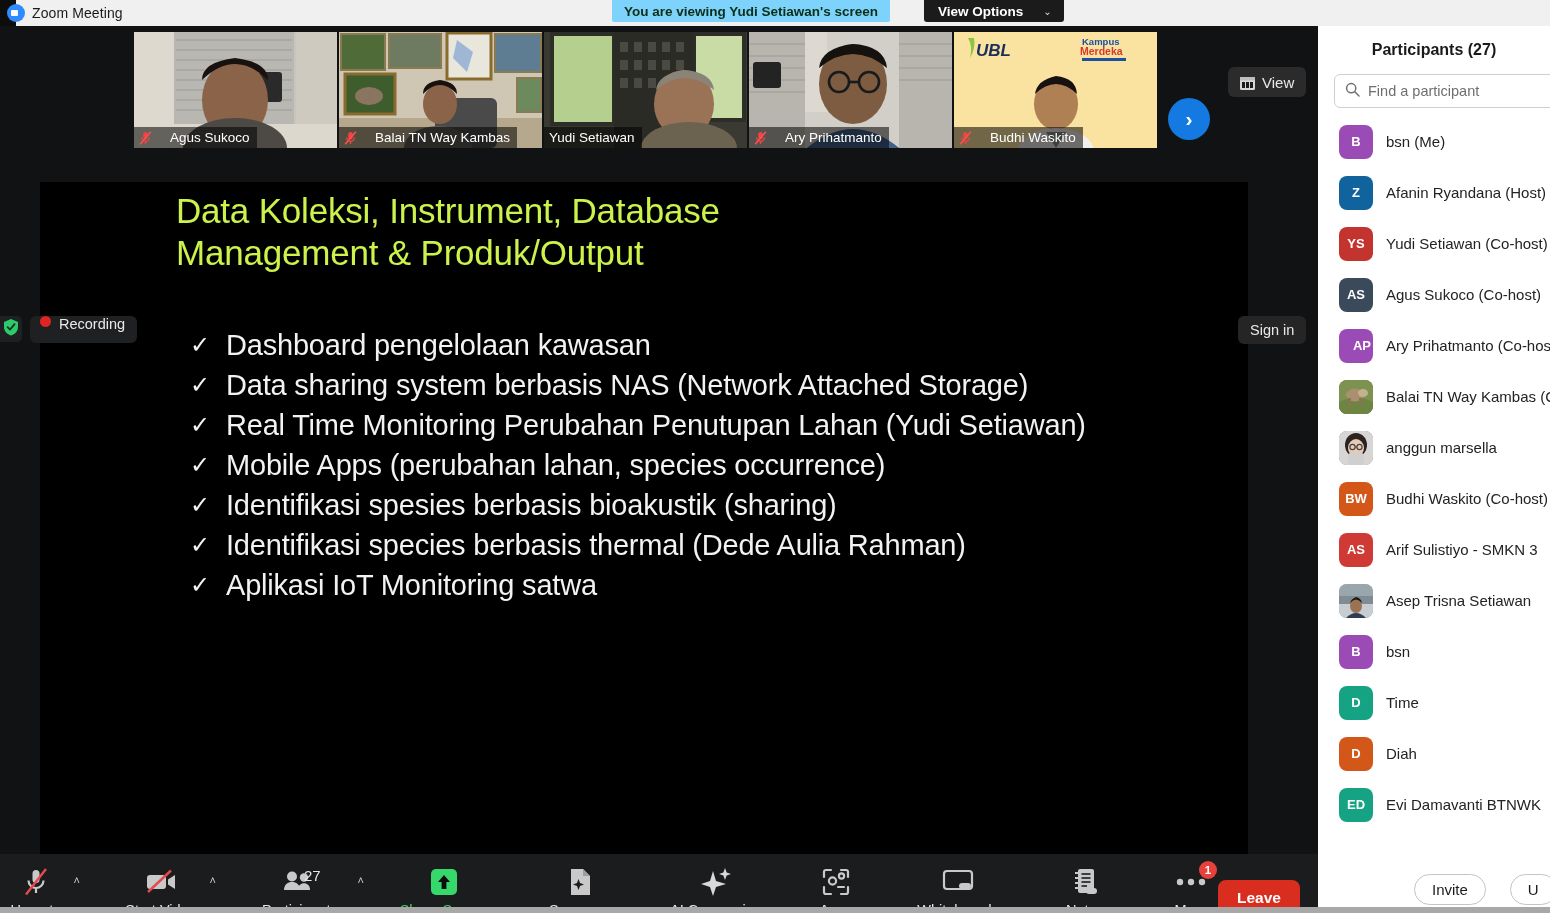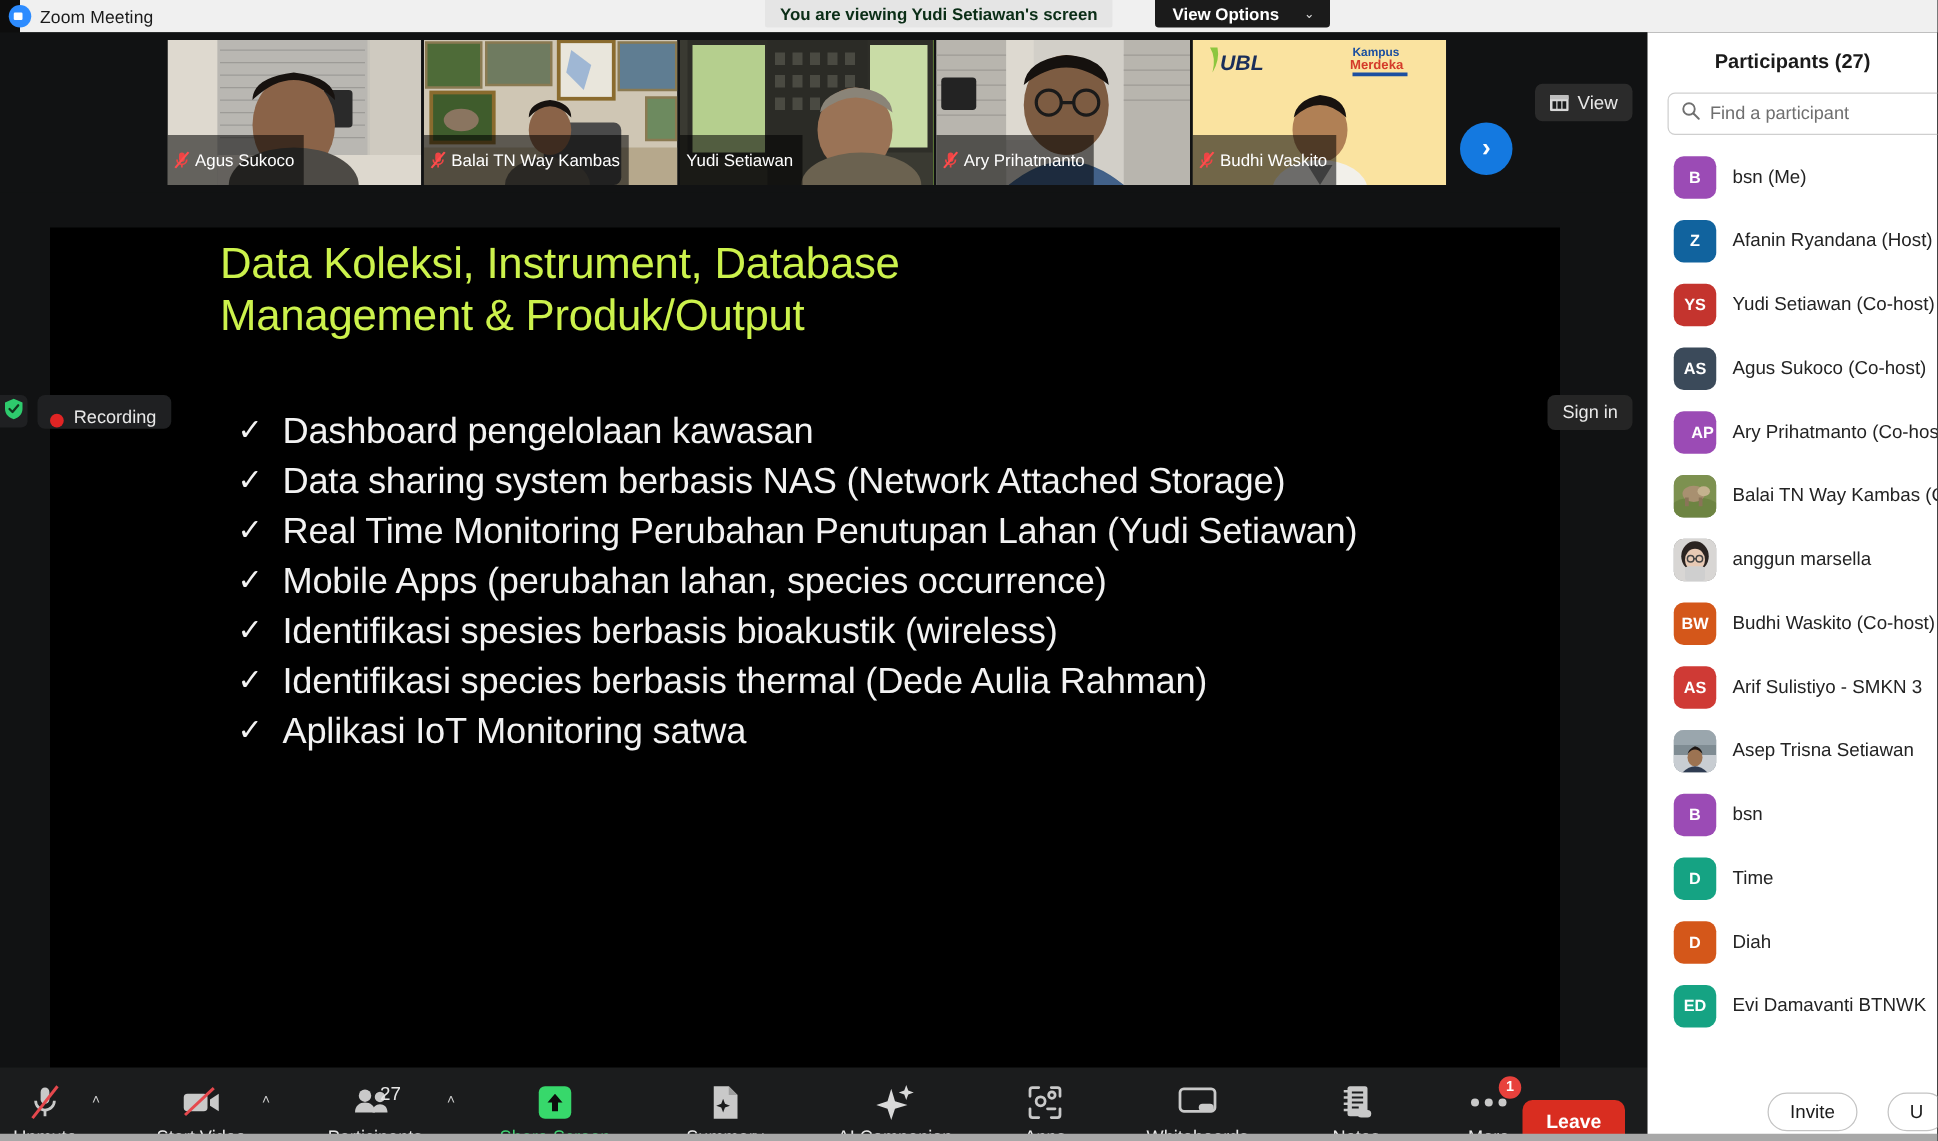--- a/index.html
+++ b/index.html
@@ -28,7 +28,7 @@
 
   .viewing-banner {
     position: absolute; left: 612px; top: 0px; height: 22px;
-    background: #e5e5e5; color: #0b2e17;
+    background: #7dd3fc; color: #0b2e17;
     font-size: 13.5px; font-weight: bold;
     display: flex; align-items: center; padding: 0 12px;
     border-radius: 0 0 2px 2px;

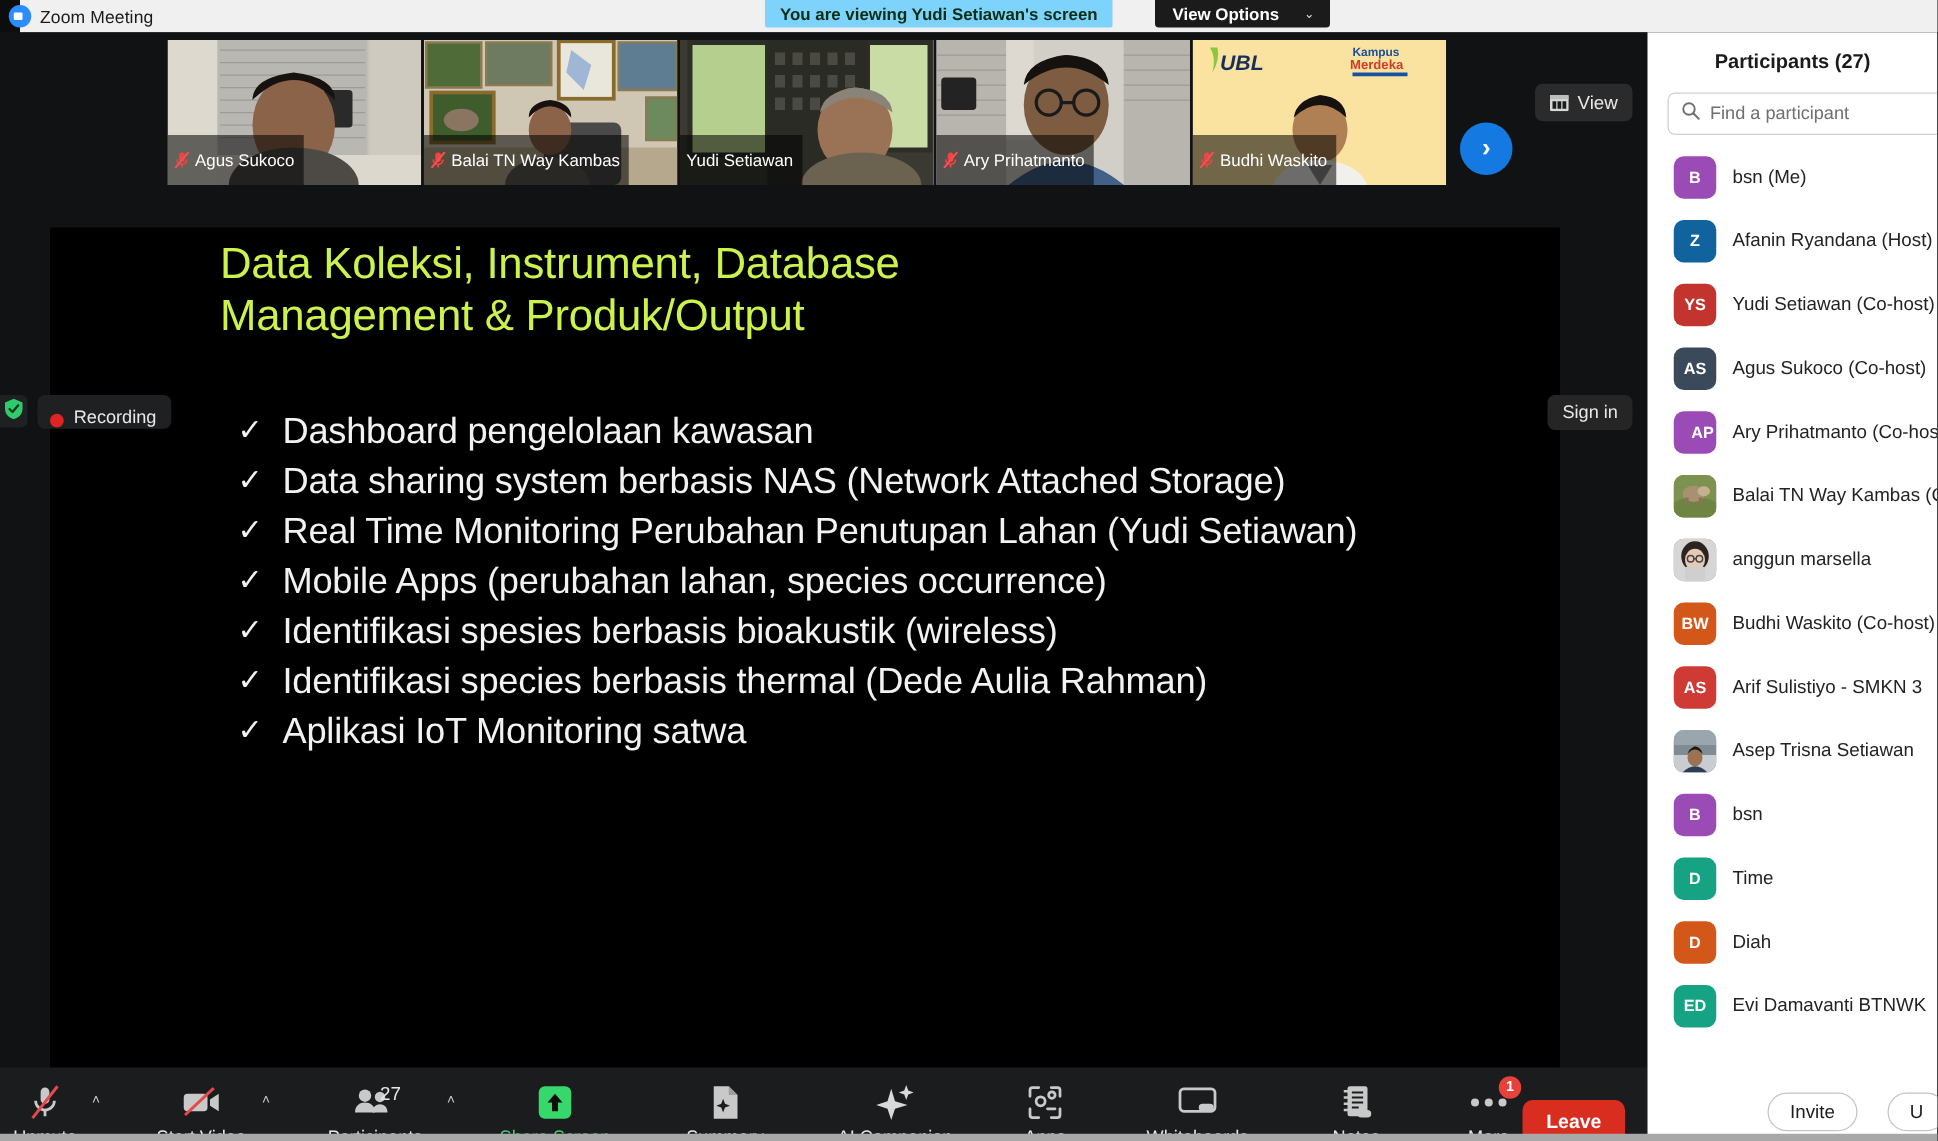--- a/index.html
+++ b/index.html
@@ -58,8 +58,8 @@
   }
   .tile.active { outline: 2px solid #8cc63f; outline-offset: -2px; }
   .tile-name {
-    position: absolute; left: 0; bottom: 0; height: 40px;
-    display: flex; align-items: center; gap: 4px;
+    position: absolute; left: 0; bottom: 0; height: 21px;
+    display: flex; align-items: center; gap: 18px;
     background: rgba(0,0,0,.55); padding: 0 7px 0 5px;
     color: #fff; font-size: 13.5px; white-space: nowrap;
   }

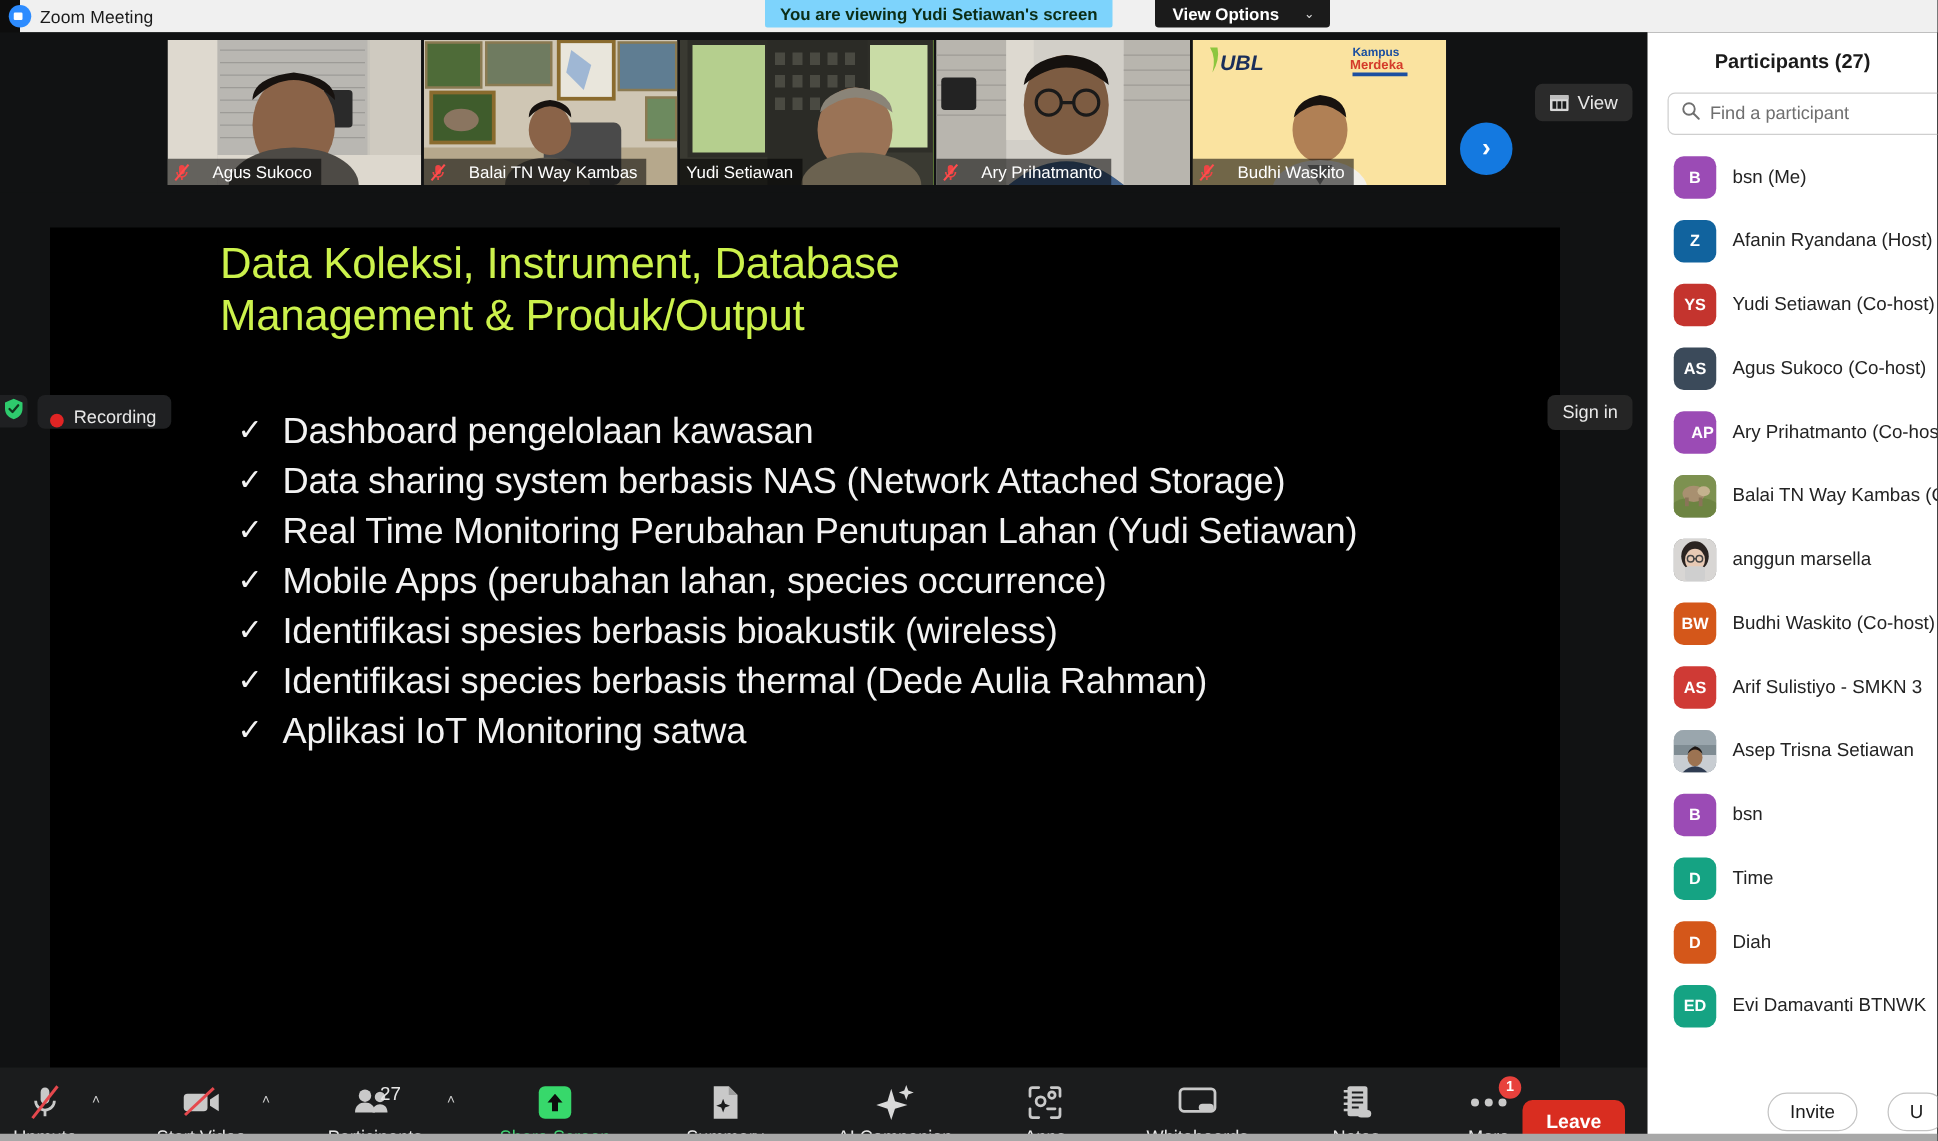--- a/index.html
+++ b/index.html
@@ -116,7 +116,7 @@
   .rec-pill {
     position: absolute; left: 30px; top: 162px; height: 27px;
     background: #1f2022; border-radius: 6px;
-    display: flex; align-items: flex-end; gap: 8px; padding: 0 12px 1px 10px;
+    display: flex; align-items: flex-start; gap: 8px; padding: 0 12px 16px 10px;
     color: #e9e9e9; font-size: 14.5px;
   }
   .rec-dot { width: 11px; height: 11px; border-radius: 50%; background: #e02424; flex:none; }

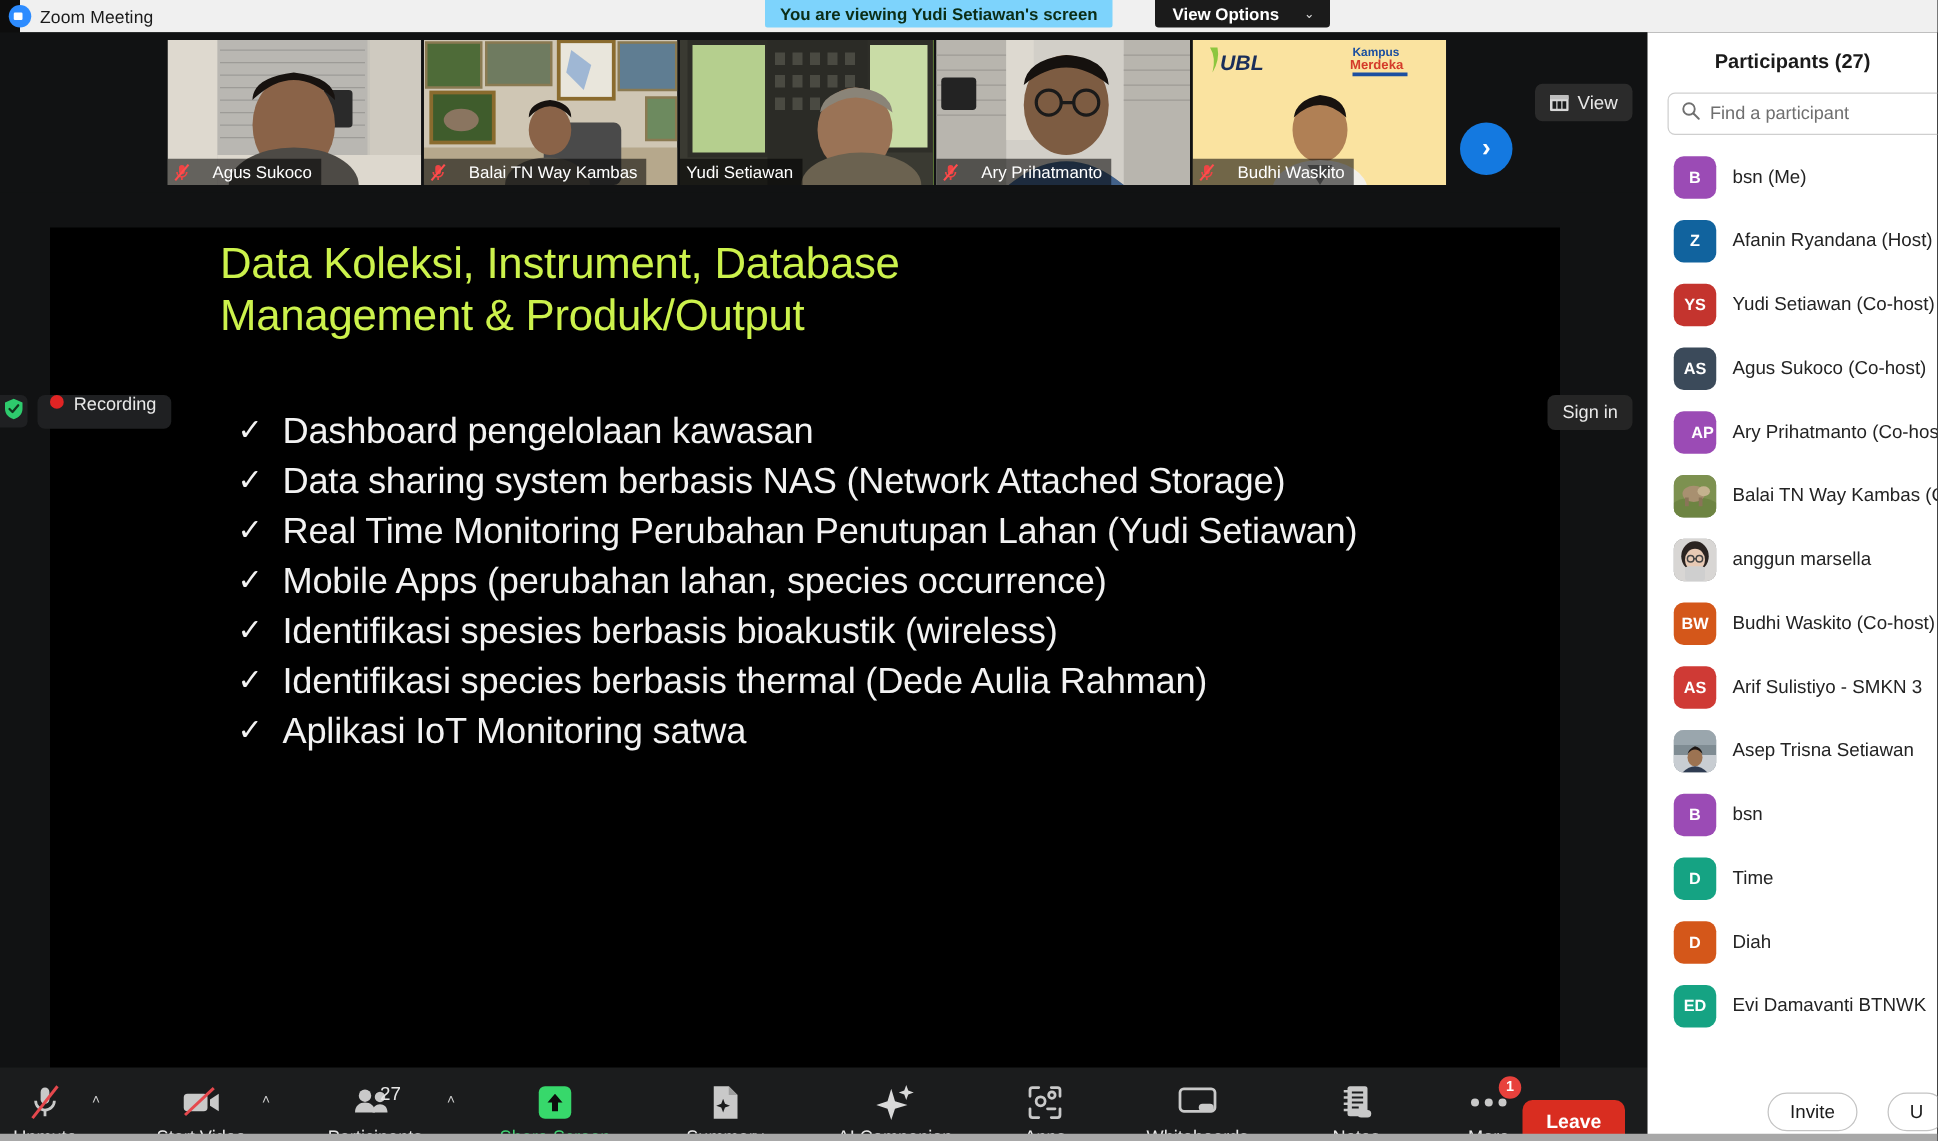--- a/index.html
+++ b/index.html
@@ -439,7 +439,7 @@
           </div>
           <div class="bullet">
             <span class="chk">✓</span>
-            <span>Identifikasi spesies berbasis bioakustik (wireless)</span>
+            <span>Identifikasi spesies berbasis bioakustik (sharing)</span>
           </div>
           <div class="bullet">
             <span class="chk">✓</span>

